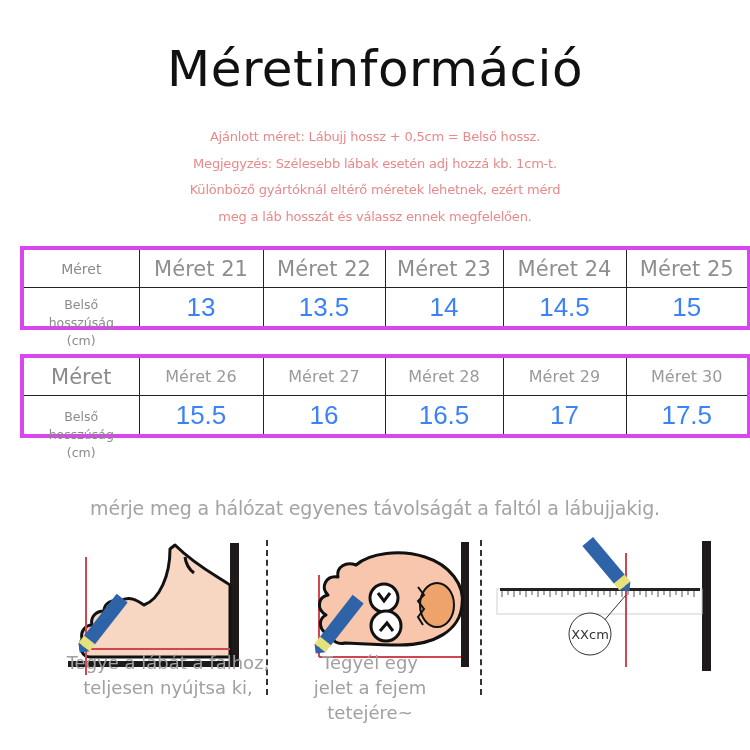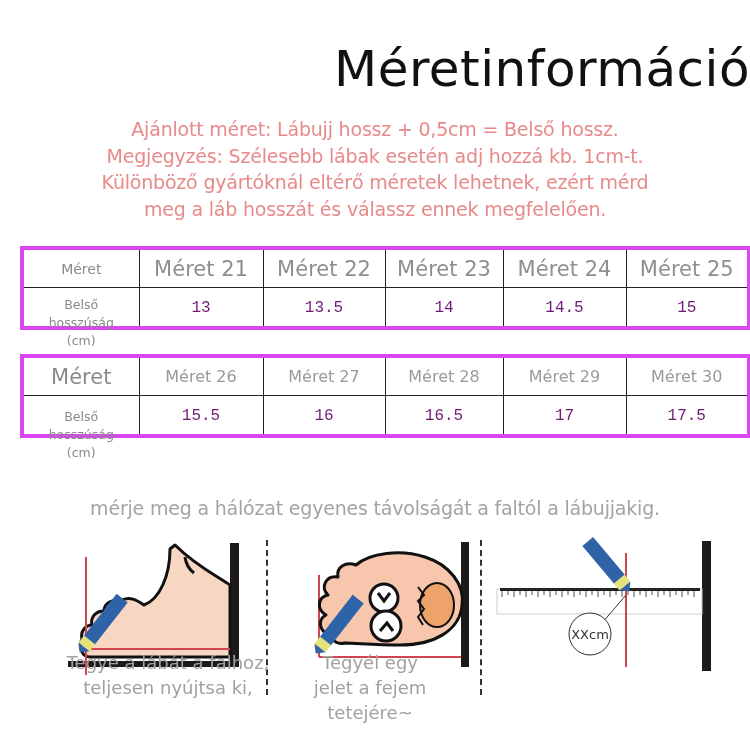--- a/index.html
+++ b/index.html
@@ -8,7 +8,7 @@
       font-family: "DejaVu Sans", sans-serif;
     }
     .title {
-      position: absolute; left: 0; width: 750px; top: 40px; text-align: right;
+      position: absolute; left: 0; width: 750px; top: 40px; text-align: center;
       font-size: 50px; color: #111111; font-family: "DejaVu Sans", sans-serif; font-weight: normal;
       letter-spacing: 0.5px;
     }

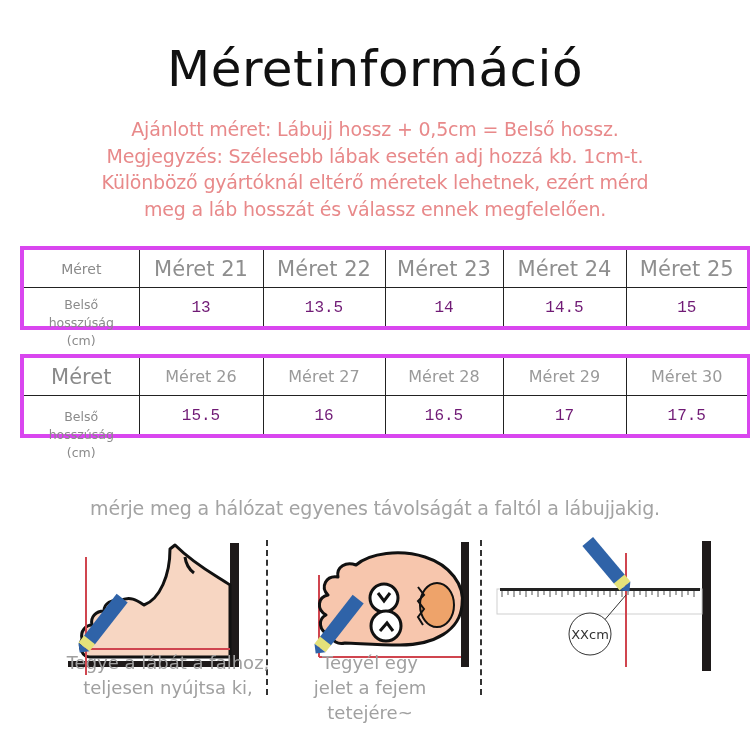--- a/index.html
+++ b/index.html
@@ -13,8 +13,8 @@
       letter-spacing: 0.5px;
     }
     .notes {
-      position: absolute; left: 0; width: 750px; top: 116px; text-align: center;
-      color: #e8898a; font-size: 19px; line-height: 26.5px;
+      position: absolute; left: 0; width: 750px; top: 124px; text-align: center;
+      color: #e8898a; font-size: 13px; line-height: 26.5px;
       font-family: "DejaVu Sans", sans-serif;
       letter-spacing: -0.2px;
     }

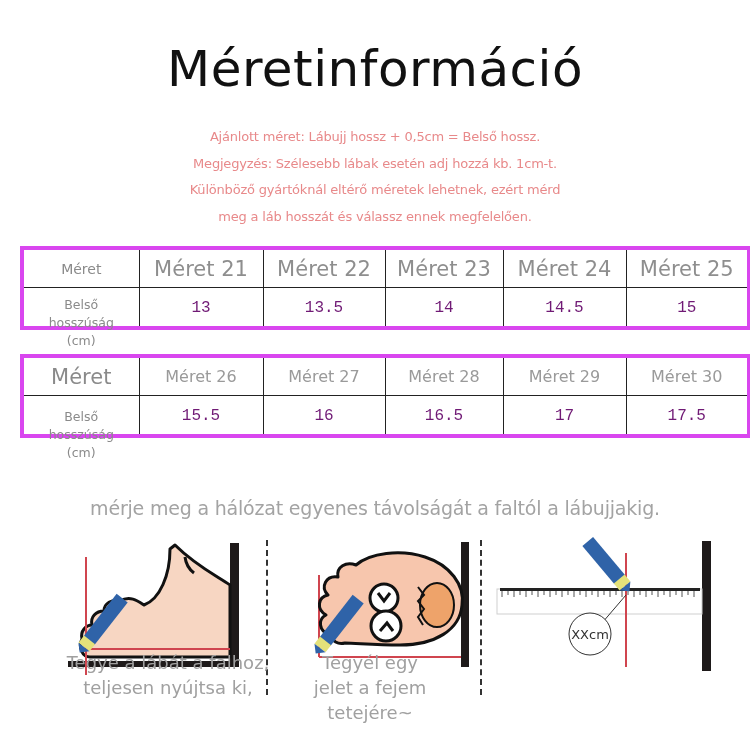--- a/index.html
+++ b/index.html
@@ -36,7 +36,7 @@
     .head-label.big { font-size: 21px; }
     .size-big { color: #8e8e8e; font-size: 21px; }
     .size-small { color: #9a9a9a; font-size: 16px; }
-    .val { color: #701a75; font-size: 16px; font-family: Liberation Mono, monospace; }
+    .val { color: #3b82f6; font-size: 26px; font-family: Liberation Sans, sans-serif; }
     .rowlabel-cell { position: relative; }
     .rowlabel {
       position: absolute; left: 0; width: 100%; top: 8px;

